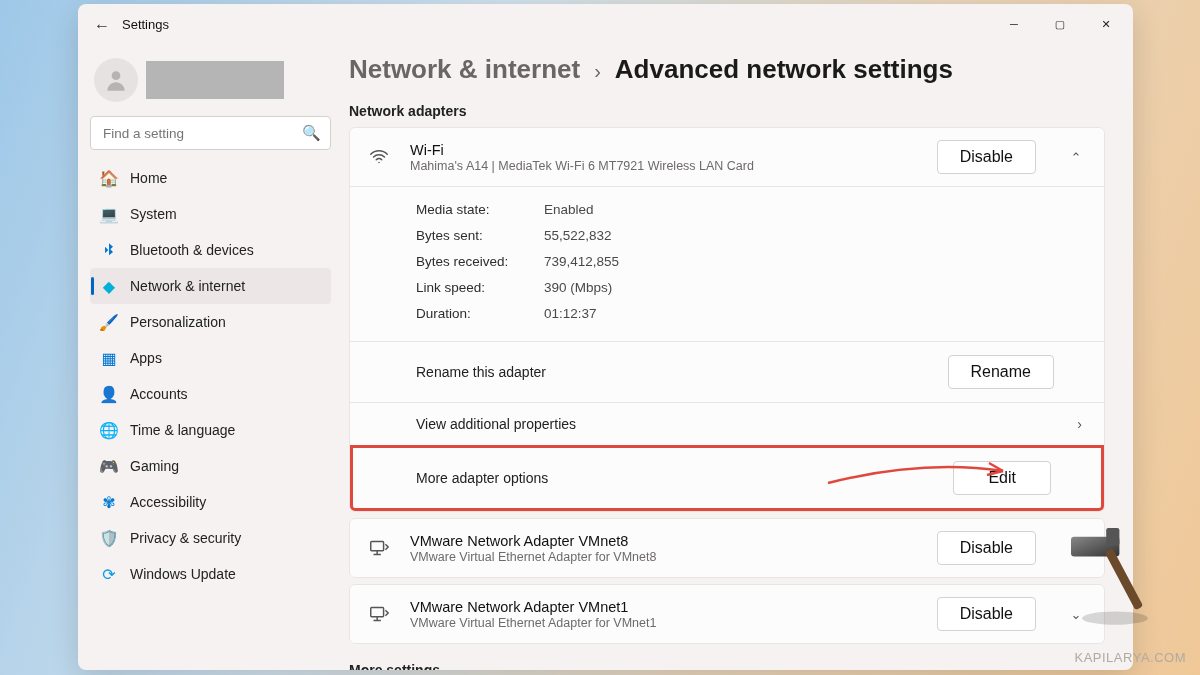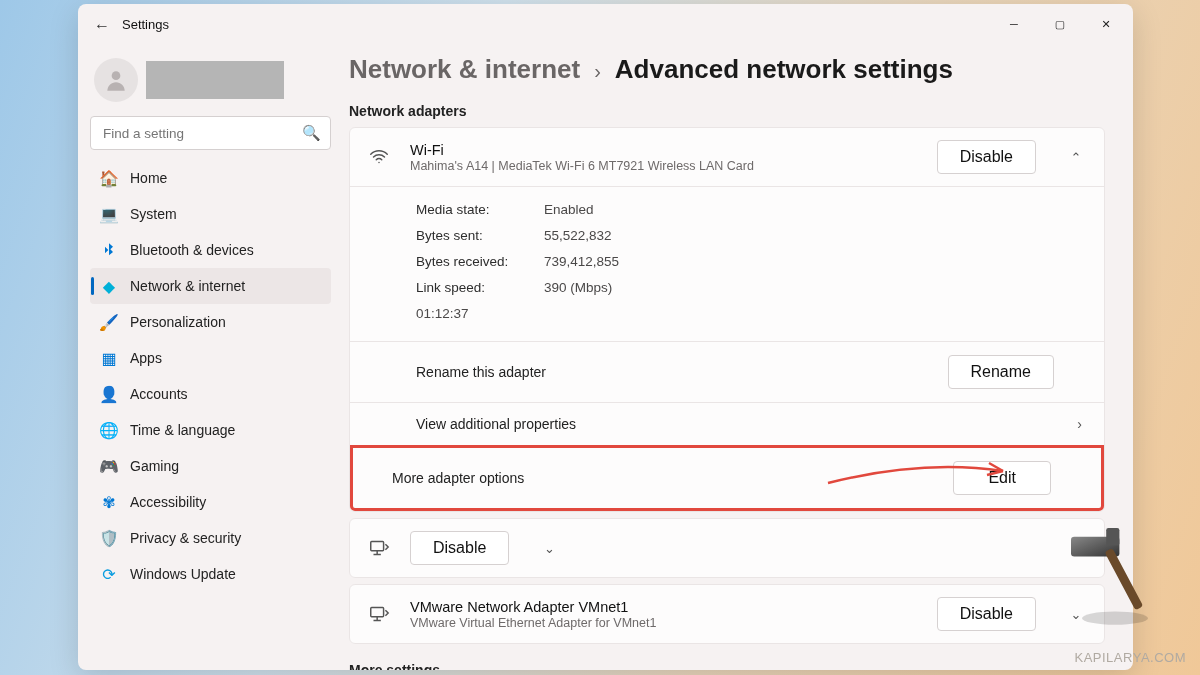--- a/index.html
+++ b/index.html
@@ -175,6 +175,7 @@
               <span class="v">390 (Mbps)</span>
             </div>
           <div class="detail-row">
+              <span class="k">Duration:</span>
               <span class="v">01:12:37</span>
             </div>
         </div>

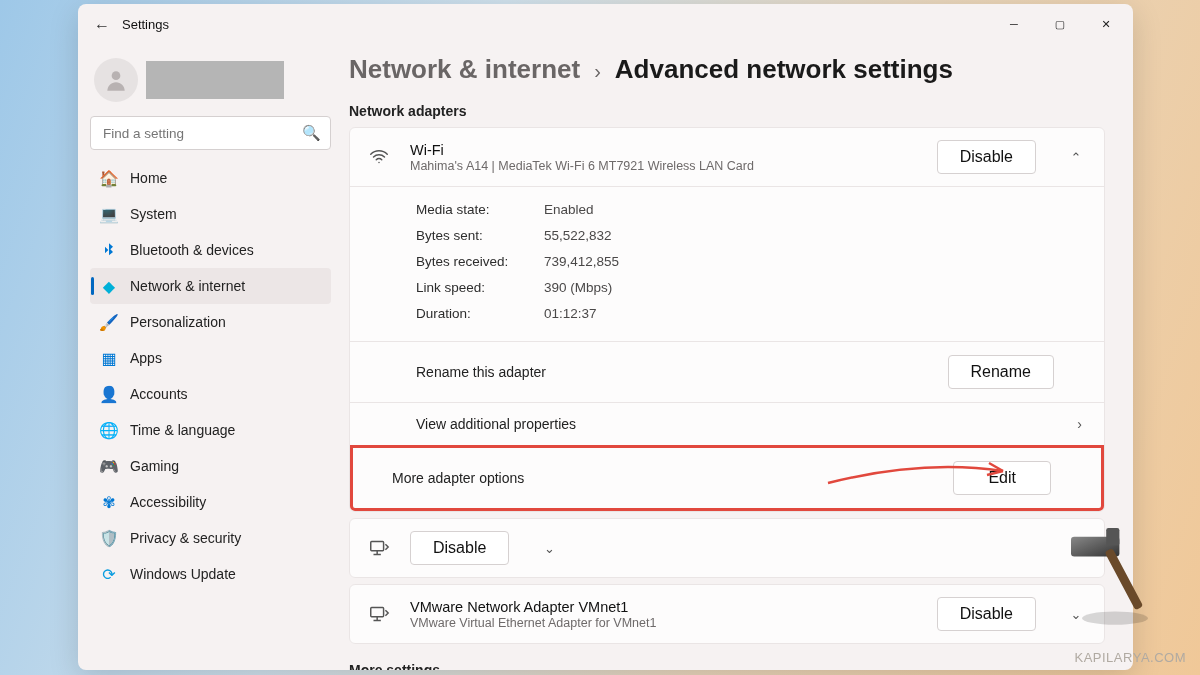--- a/index.html
+++ b/index.html
@@ -188,7 +188,7 @@
           <span class="label">View additional properties</span>
           <span class="row-chev">›</span>
         </div>
-        <div class="sub-row highlight-box" style="padding-left:39px; border-radius:0 0 5px 5px;">
+        <div class="sub-row highlight-box" style="padding-left:63px; border-radius:0 0 5px 5px;">
           <span class="label">More adapter options</span>
           <button class="btn" style="padding:7px 34px">Edit</button>
           <span style="width:34px"></span>

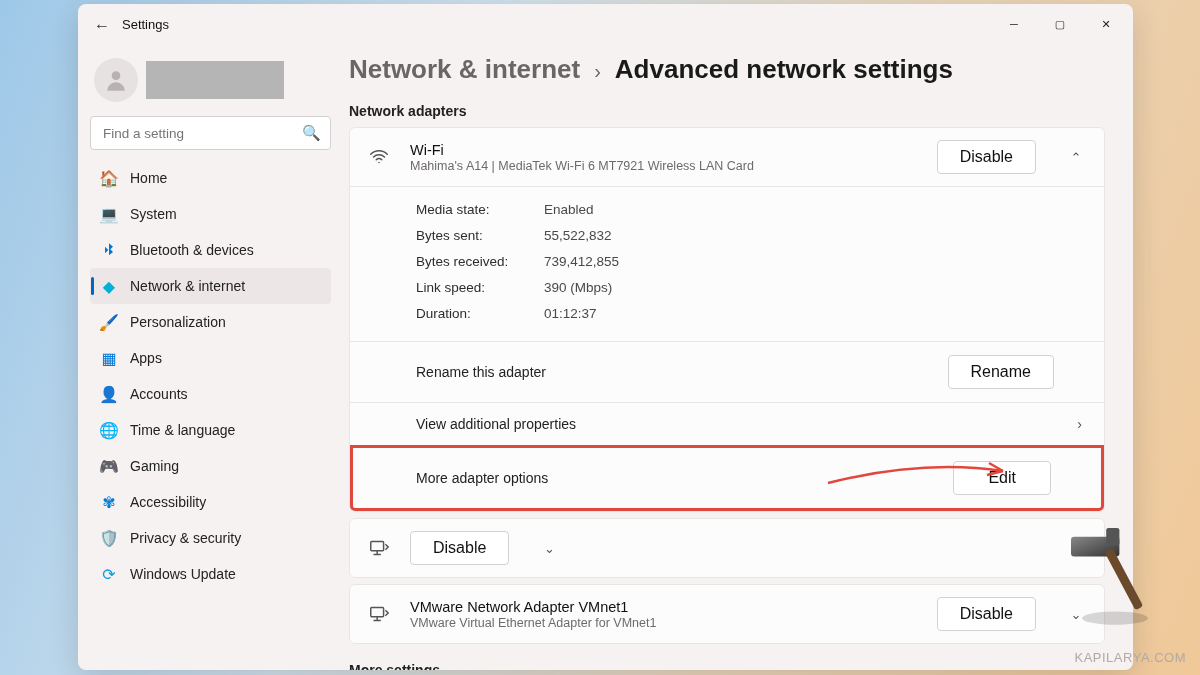--- a/index.html
+++ b/index.html
@@ -207,6 +207,10 @@
                 <path d="M10 15v4M6 19h8M19 8l3 3-3 3"></path>
               </svg>
           </div>
+          <div class="ad-info">
+            <div class="ad-title">VMware Network Adapter VMnet8</div>
+            <div class="ad-sub">VMware Virtual Ethernet Adapter for VMnet8</div>
+          </div>
           <button class="btn">Disable</button>
           <div class="chev">⌄</div>
         </div>

